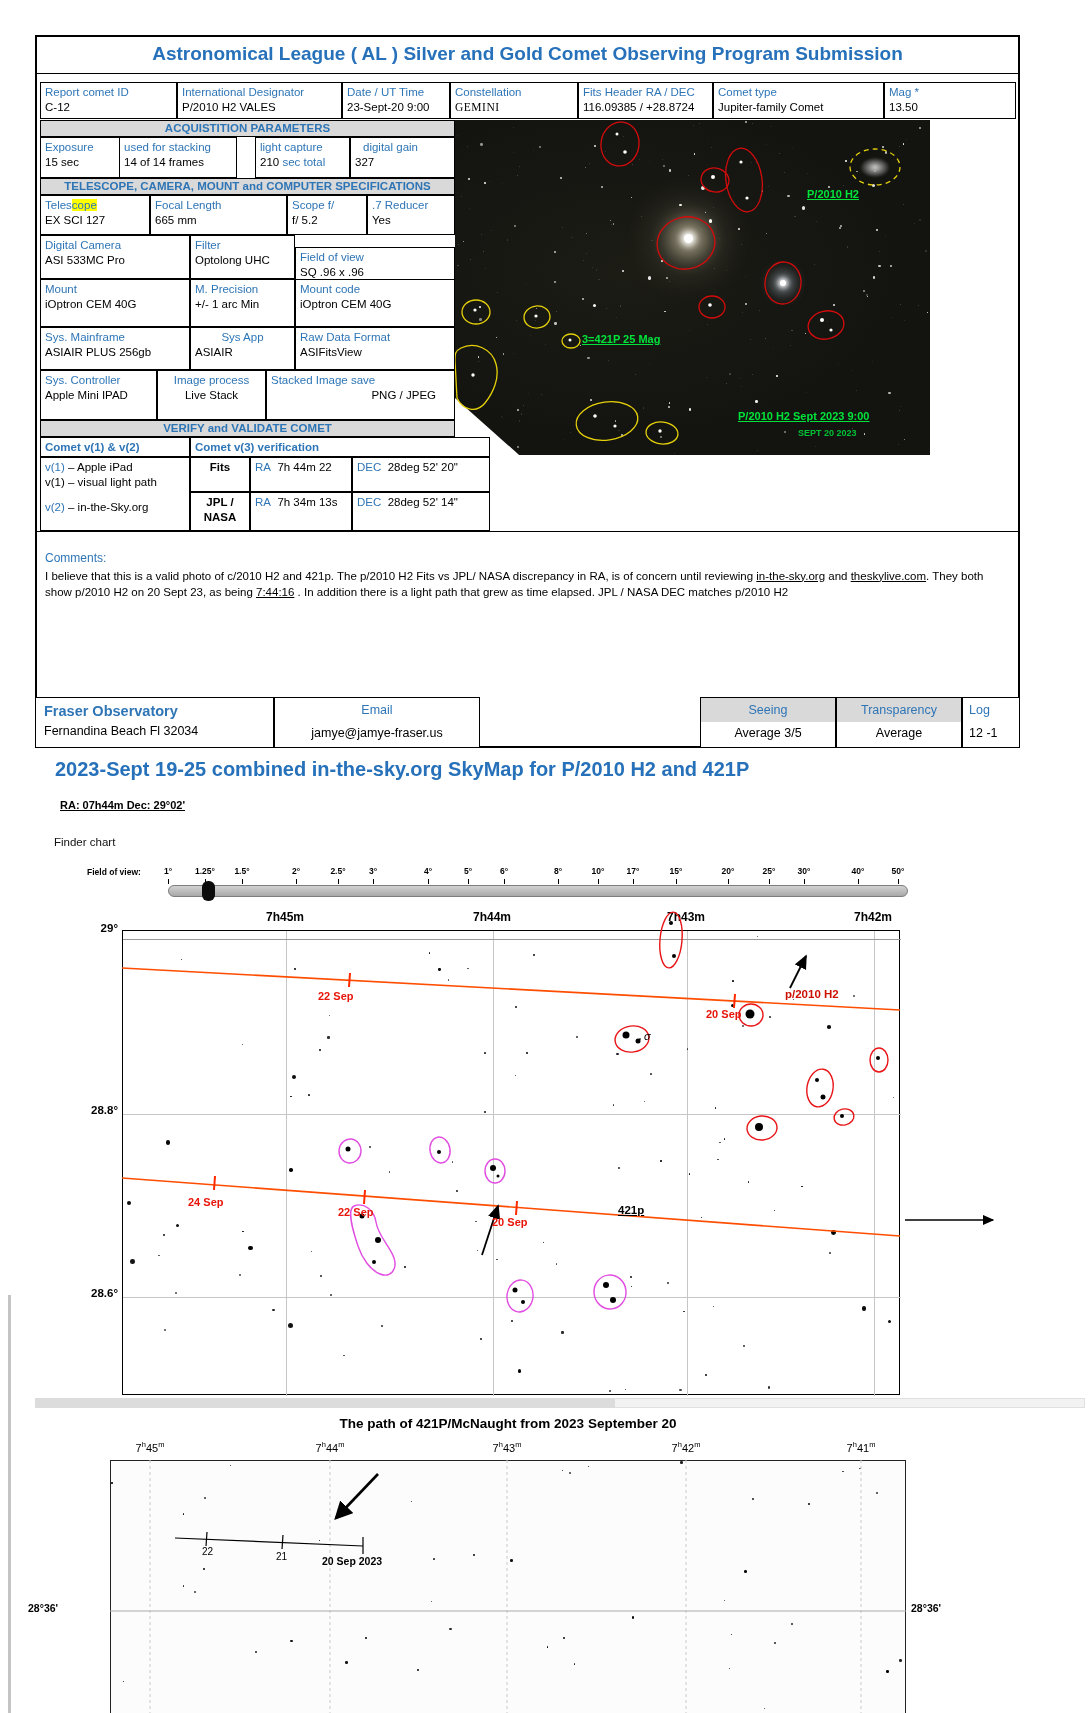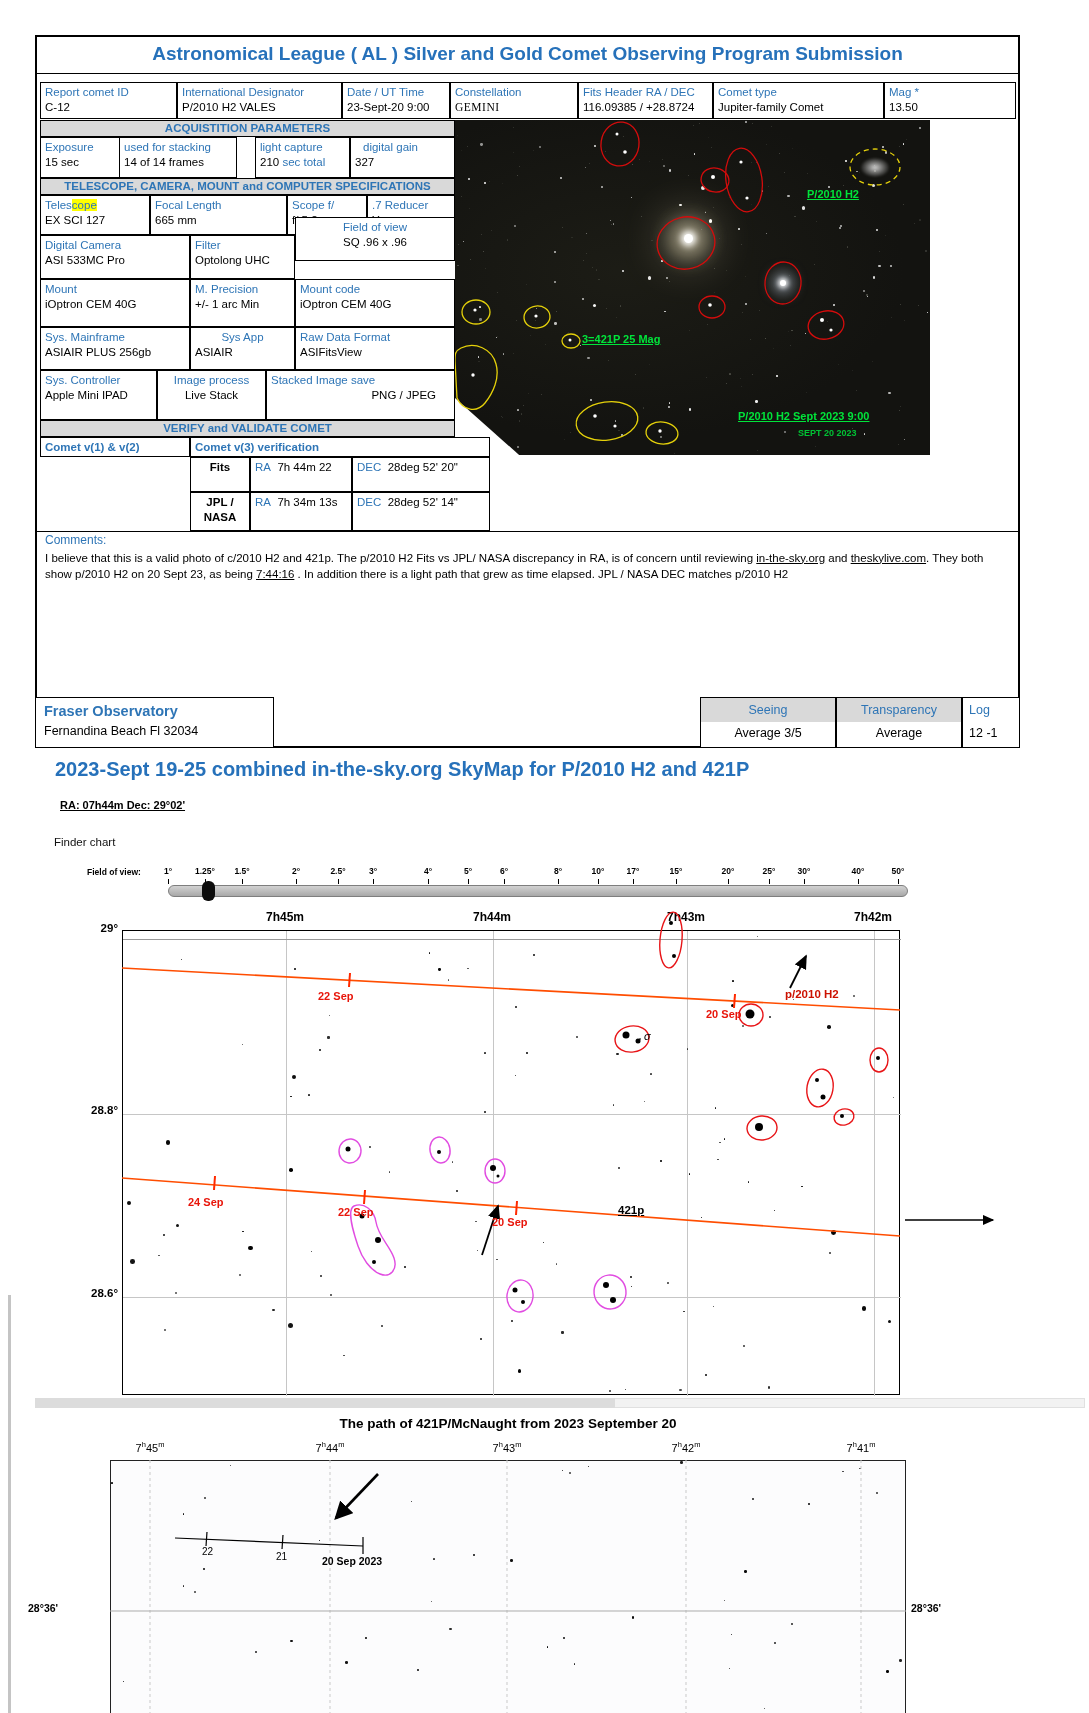--- a/index.html
+++ b/index.html
@@ -118,7 +118,7 @@
     <span class="lbl">Filter</span>
     <span class="val">Optolong UHC</span>
   </div>
-  <div class="cell" style="left:295px;top:217px;width:160px;height:44px;text-align:center;">
+  <div class="cell" style="left:295px;top:247px;width:160px;height:44px;">
     <span class="lbl">Field of view</span>
     <span class="val">SQ .96 x .96</span>
   </div>

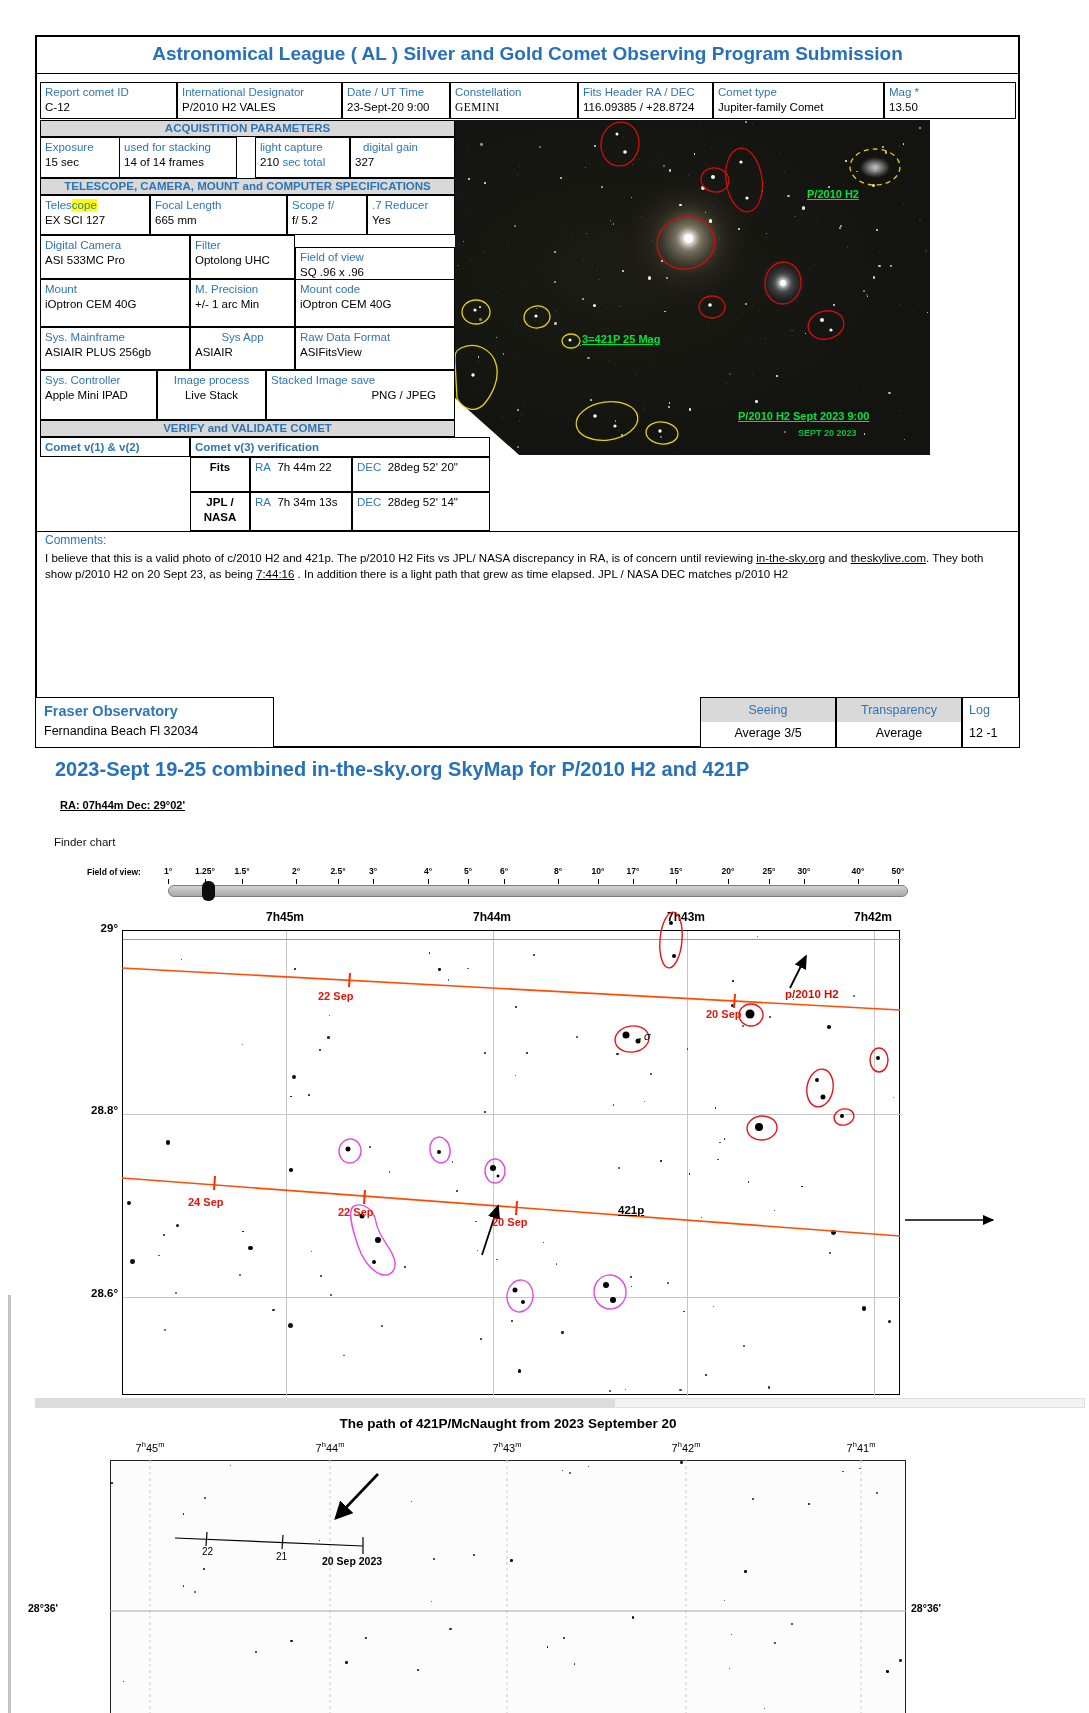--- a/index.html
+++ b/index.html
@@ -170,6 +170,11 @@
     <span class="lbl" style="font-weight:bold;">Comet v(3)  verification</span>
   </div>
 
+  <div class="cell" style="left:40px;top:457px;width:150px;height:74px;">
+    <span class="val"><span class="vblue">v(1)</span><span> – Apple iPad</span></span>
+    <span class="val">v(1) – visual light path</span>
+    <span class="val" style="margin-top:10px;"><span class="vblue">v(2)</span><span> – in-the-Sky.org</span></span>
+  </div>
 
   <div class="cell" style="left:190px;top:457px;width:60px;height:35px;">
     <span class="val vbold tc">Fits</span>

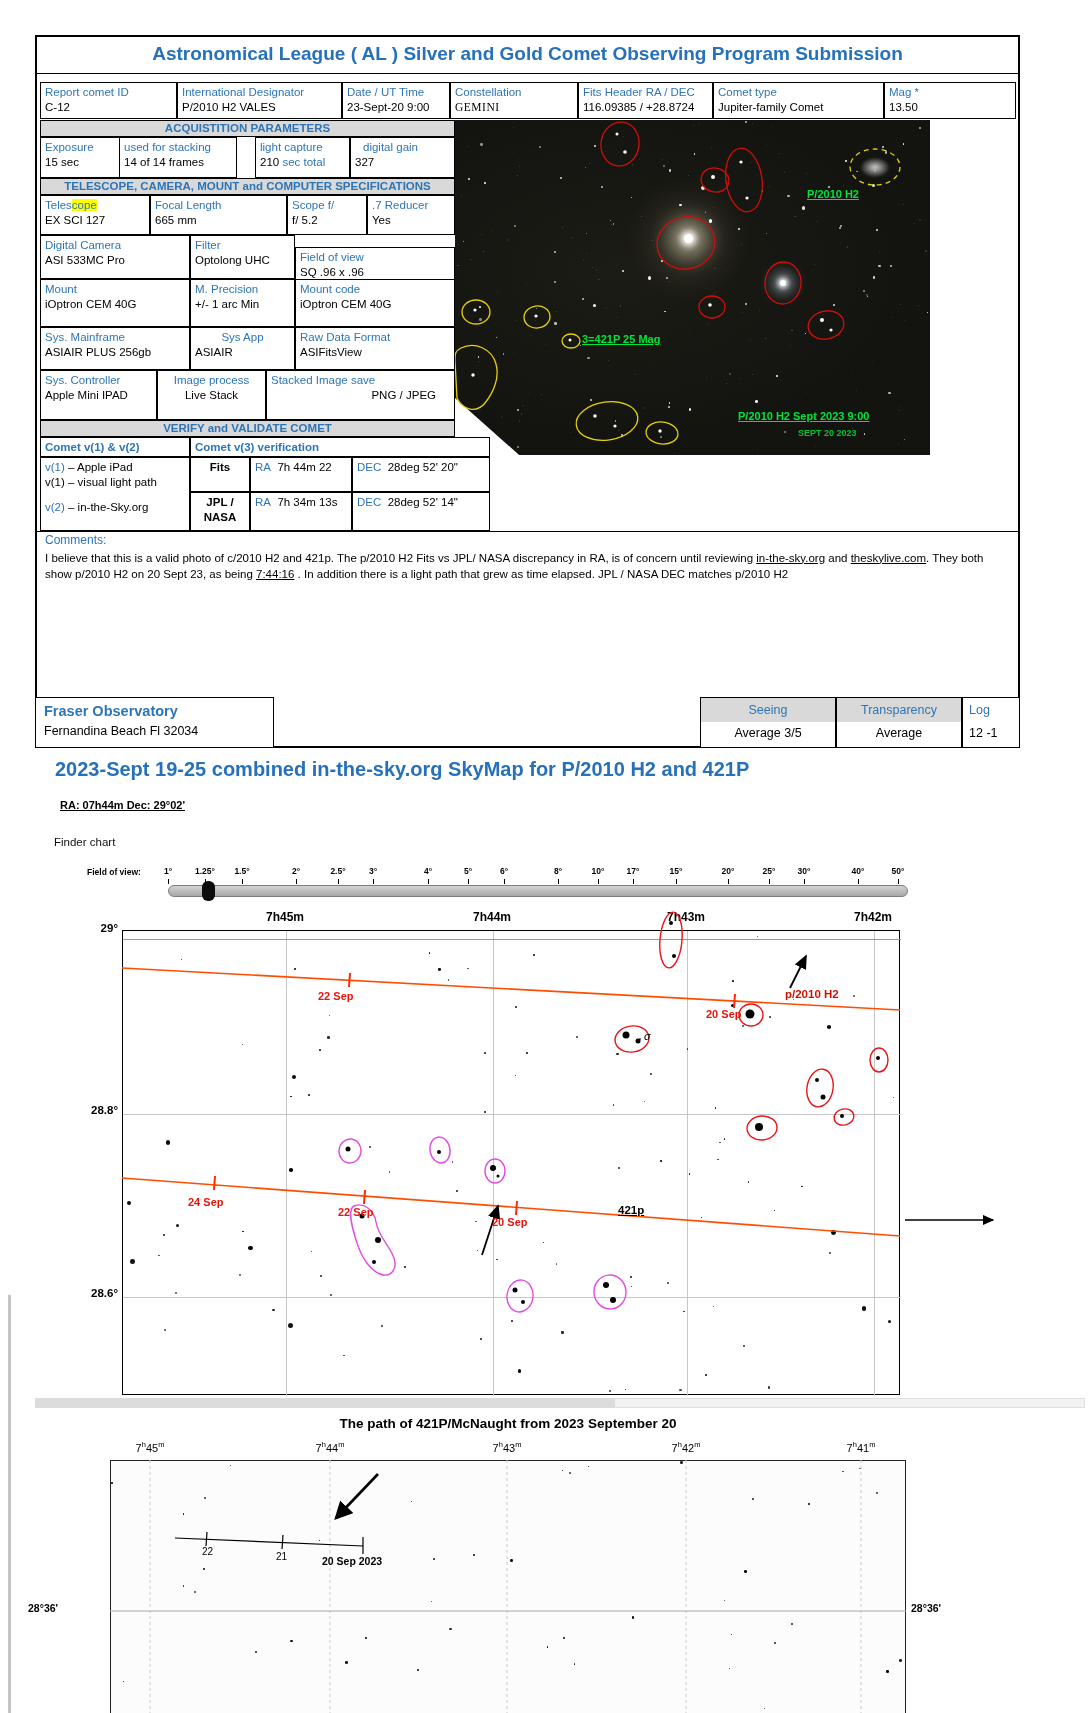--- a/index.html
+++ b/index.html
@@ -197,7 +197,7 @@
     <span class="val"><span class="vblue">DEC</span>&nbsp; <span>28deg 52' 14"</span></span>
   </div>
 
-  <div class="abs" style="left:37px;top:531px;width:981px;height:166px;border-top:1px solid #000;box-sizing:border-box;padding:0 8px;font-size:11.5px;line-height:16.5px;">
+  <div class="abs" style="left:37px;top:531px;width:981px;height:166px;border-top:1px solid #000;box-sizing:border-box;padding:18px 8px;font-size:11.5px;line-height:16.5px;">
     <div class="vblue" style="font-size:12px;">Comments:</div>
     <div style="margin-top:1px;"><span>I believe that this is a valid photo of c/2010 H2 and 421p. The p/2010 H2 Fits vs JPL/ NASA discrepancy in RA, is of concern until reviewing </span><span class="useg">in-the-sky.org</span><span> and </span><span class="useg">theskylive.com</span><span>. They both show p/2010 H2 on 20 Sept 23, as being </span><span class="useg">7:44:16</span><span> . In addition there is a light path that grew as time elapsed.  JPL / NASA DEC matches p/2010 H2</span></div>
   </div>

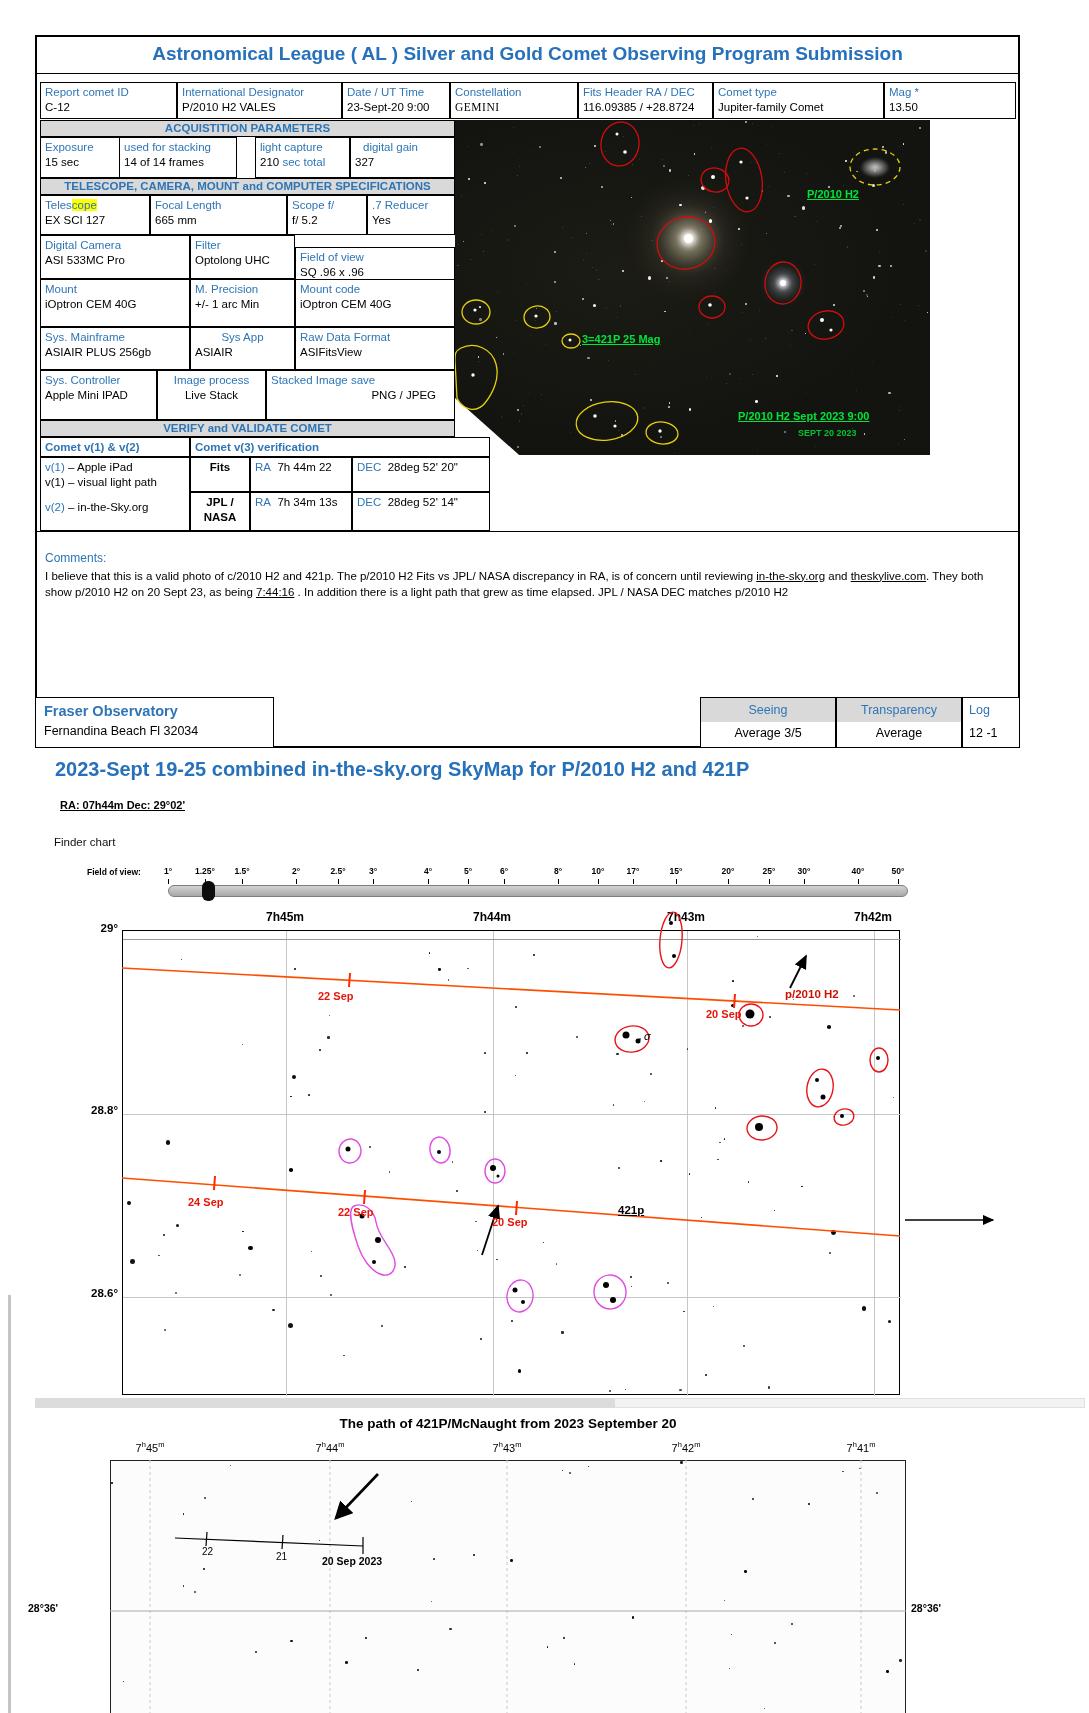--- a/index.html
+++ b/index.html
@@ -205,6 +205,10 @@
   <div class="cell" style="left:35px;top:697px;width:239px;height:51px;padding:3px 8px;">
     <span style="display:block;color:#2e75b6;font-weight:bold;font-size:14.5px;line-height:21px;">Fraser Observatory</span>
     <span style="display:block;font-size:12.5px;line-height:19px;">Fernandina Beach Fl 32034</span>
+  </div>
+  <div class="cell" style="left:274px;top:697px;width:206px;height:51px;padding:0;">
+    <span class="tc" style="display:block;color:#2e75b6;font-size:12.5px;line-height:24px;">Email</span>
+    <span class="tc" style="display:block;font-size:12.5px;line-height:22px;">jamye@jamye-fraser.us</span>
   </div>
   <div class="cell" style="left:700px;top:697px;width:136px;height:51px;padding:0;">
     <span class="tc" style="display:block;background:#d9d9d9;color:#2e75b6;font-size:12.5px;line-height:24px;">Seeing</span>

